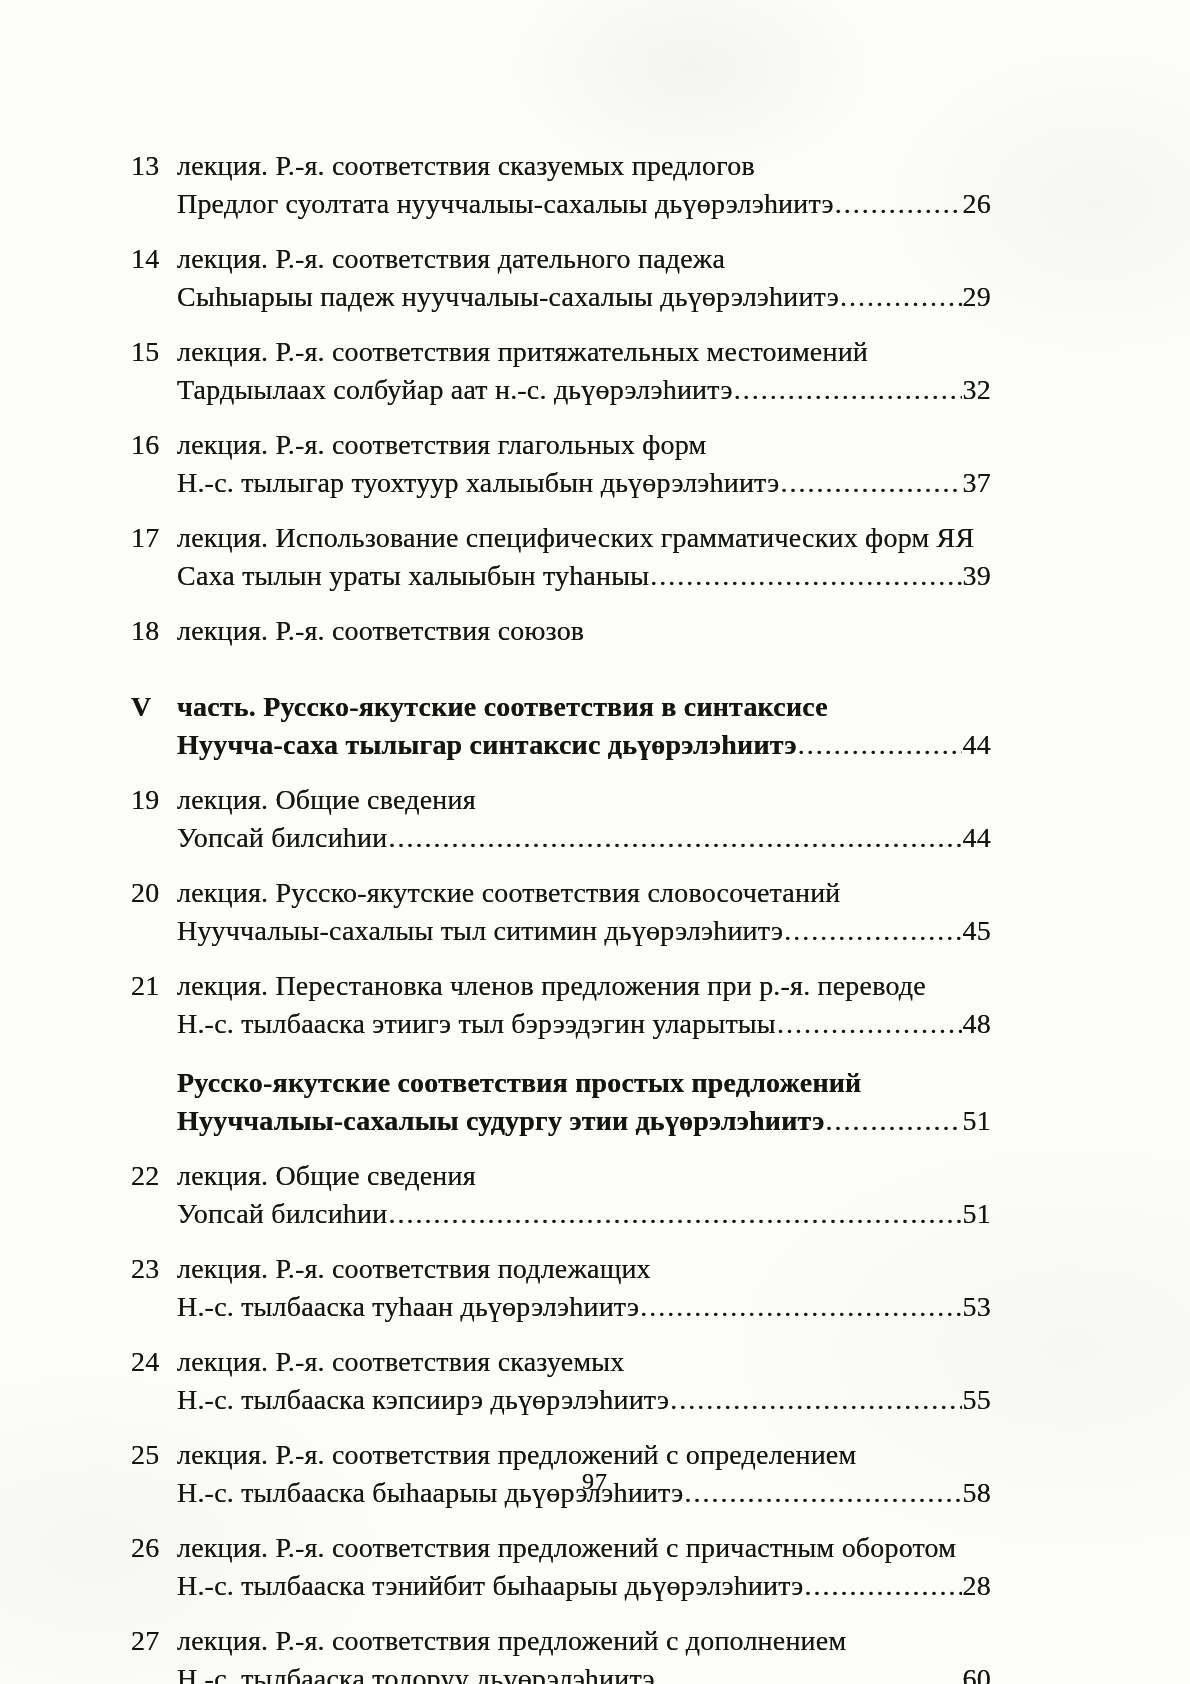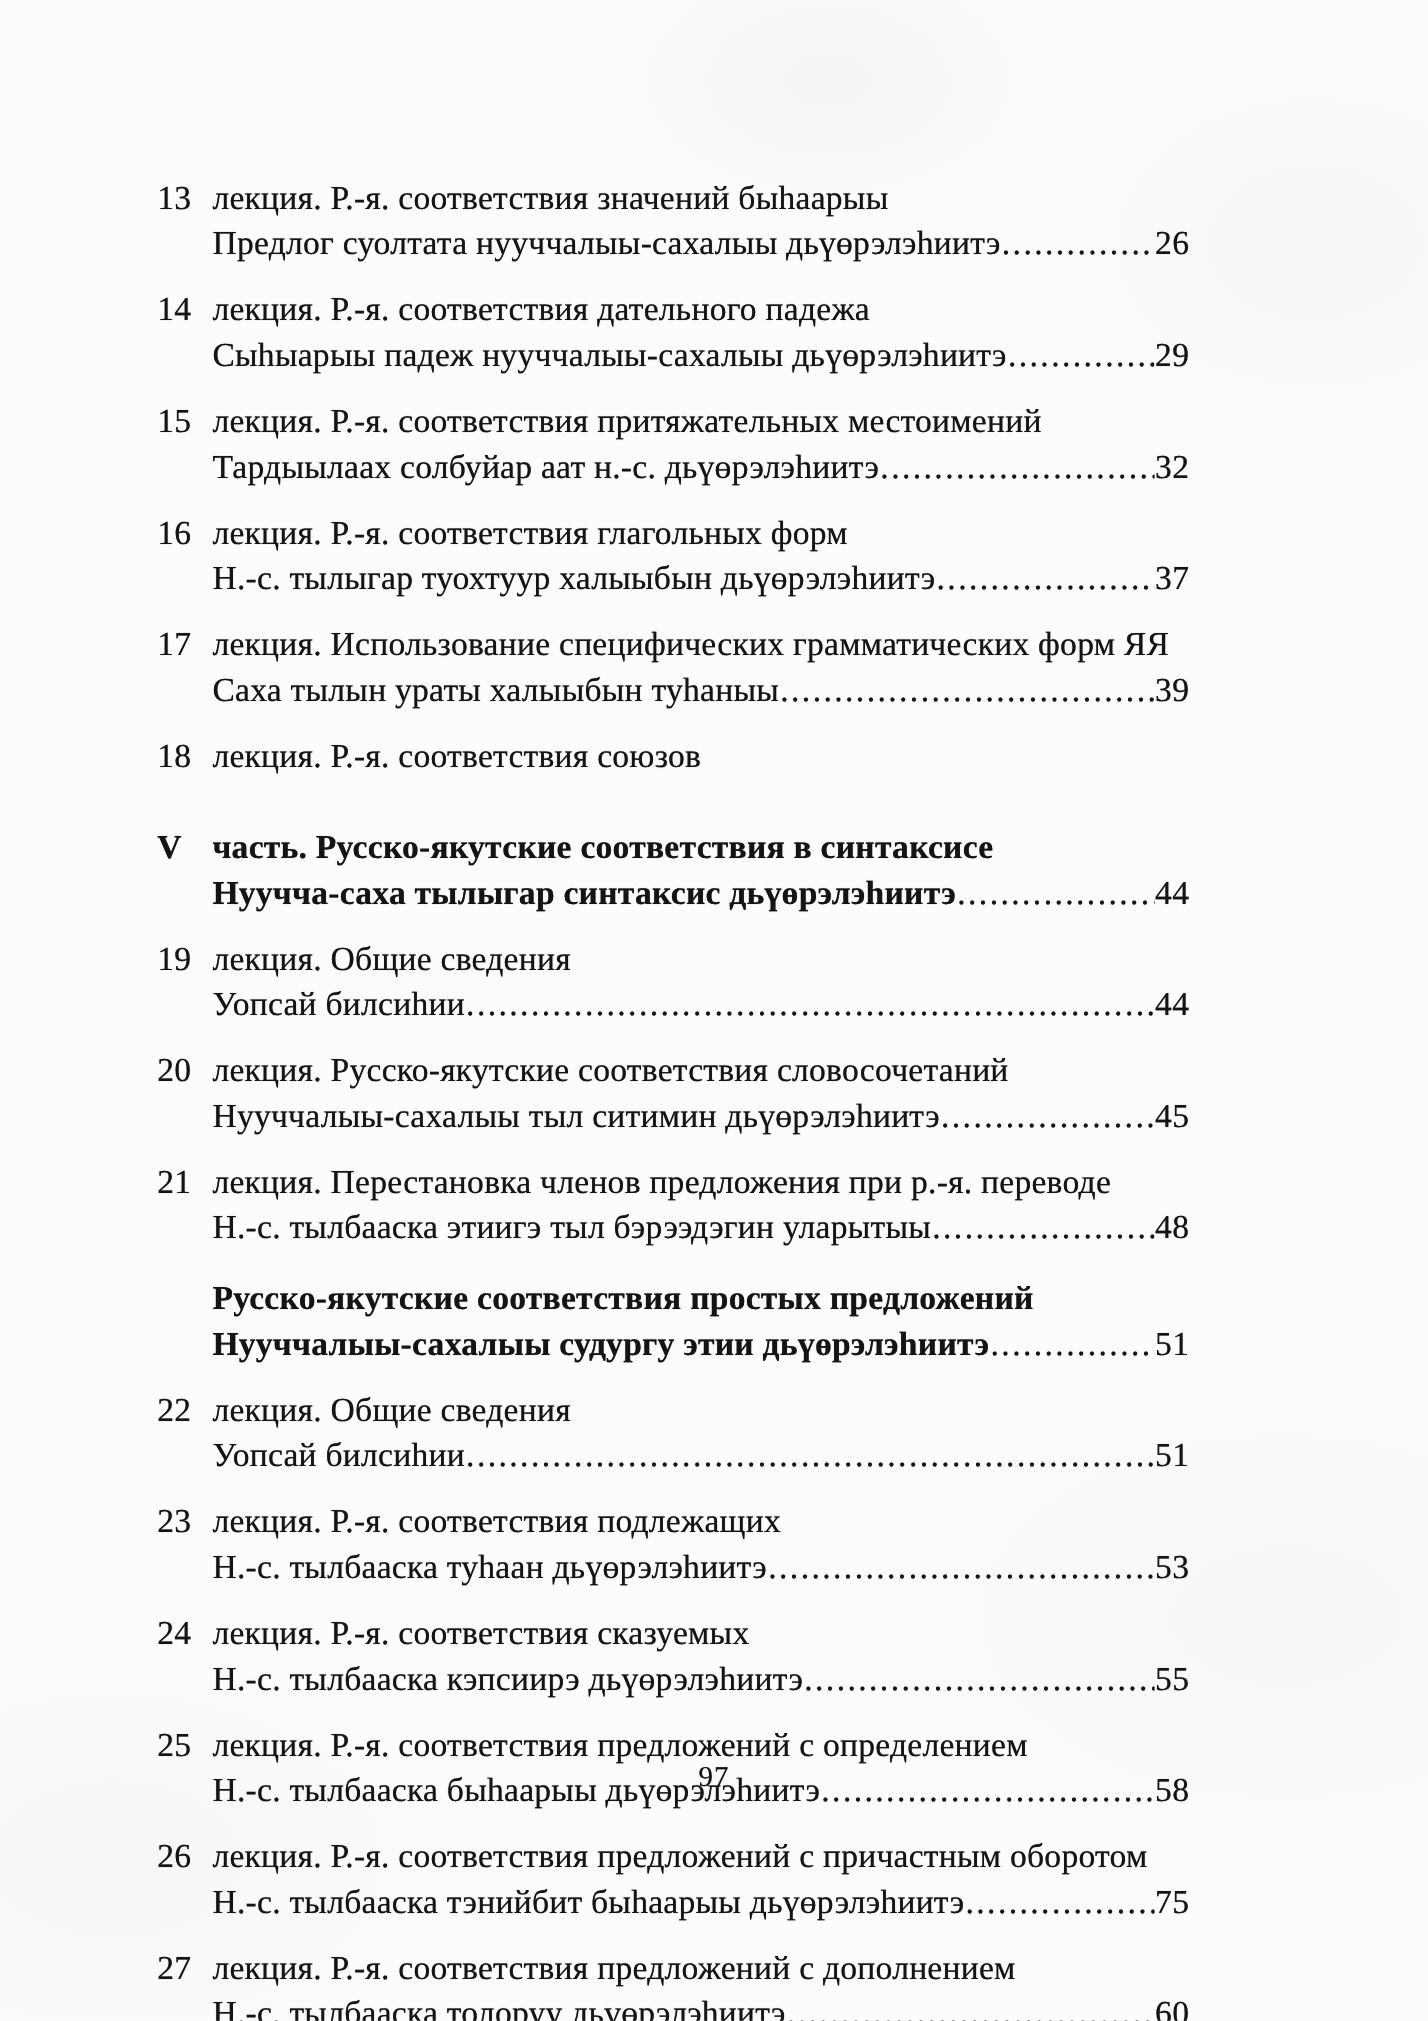--- a/index.html
+++ b/index.html
@@ -83,7 +83,7 @@
   <div class="entry">
     <div class="row ru">
       <span class="num">13</span>
-      <span class="txt">лекция. Р.-я. соответствия значений быһаарыы</span>
+      <span class="txt">лекция. Р.-я. соответствия сказуемых предлогов</span>
     </div>
     <div class="row sk">
       <span class="txt">Предлог суолтата нууччалыы-сахалыы дьүөрэлэһиитэ</span>

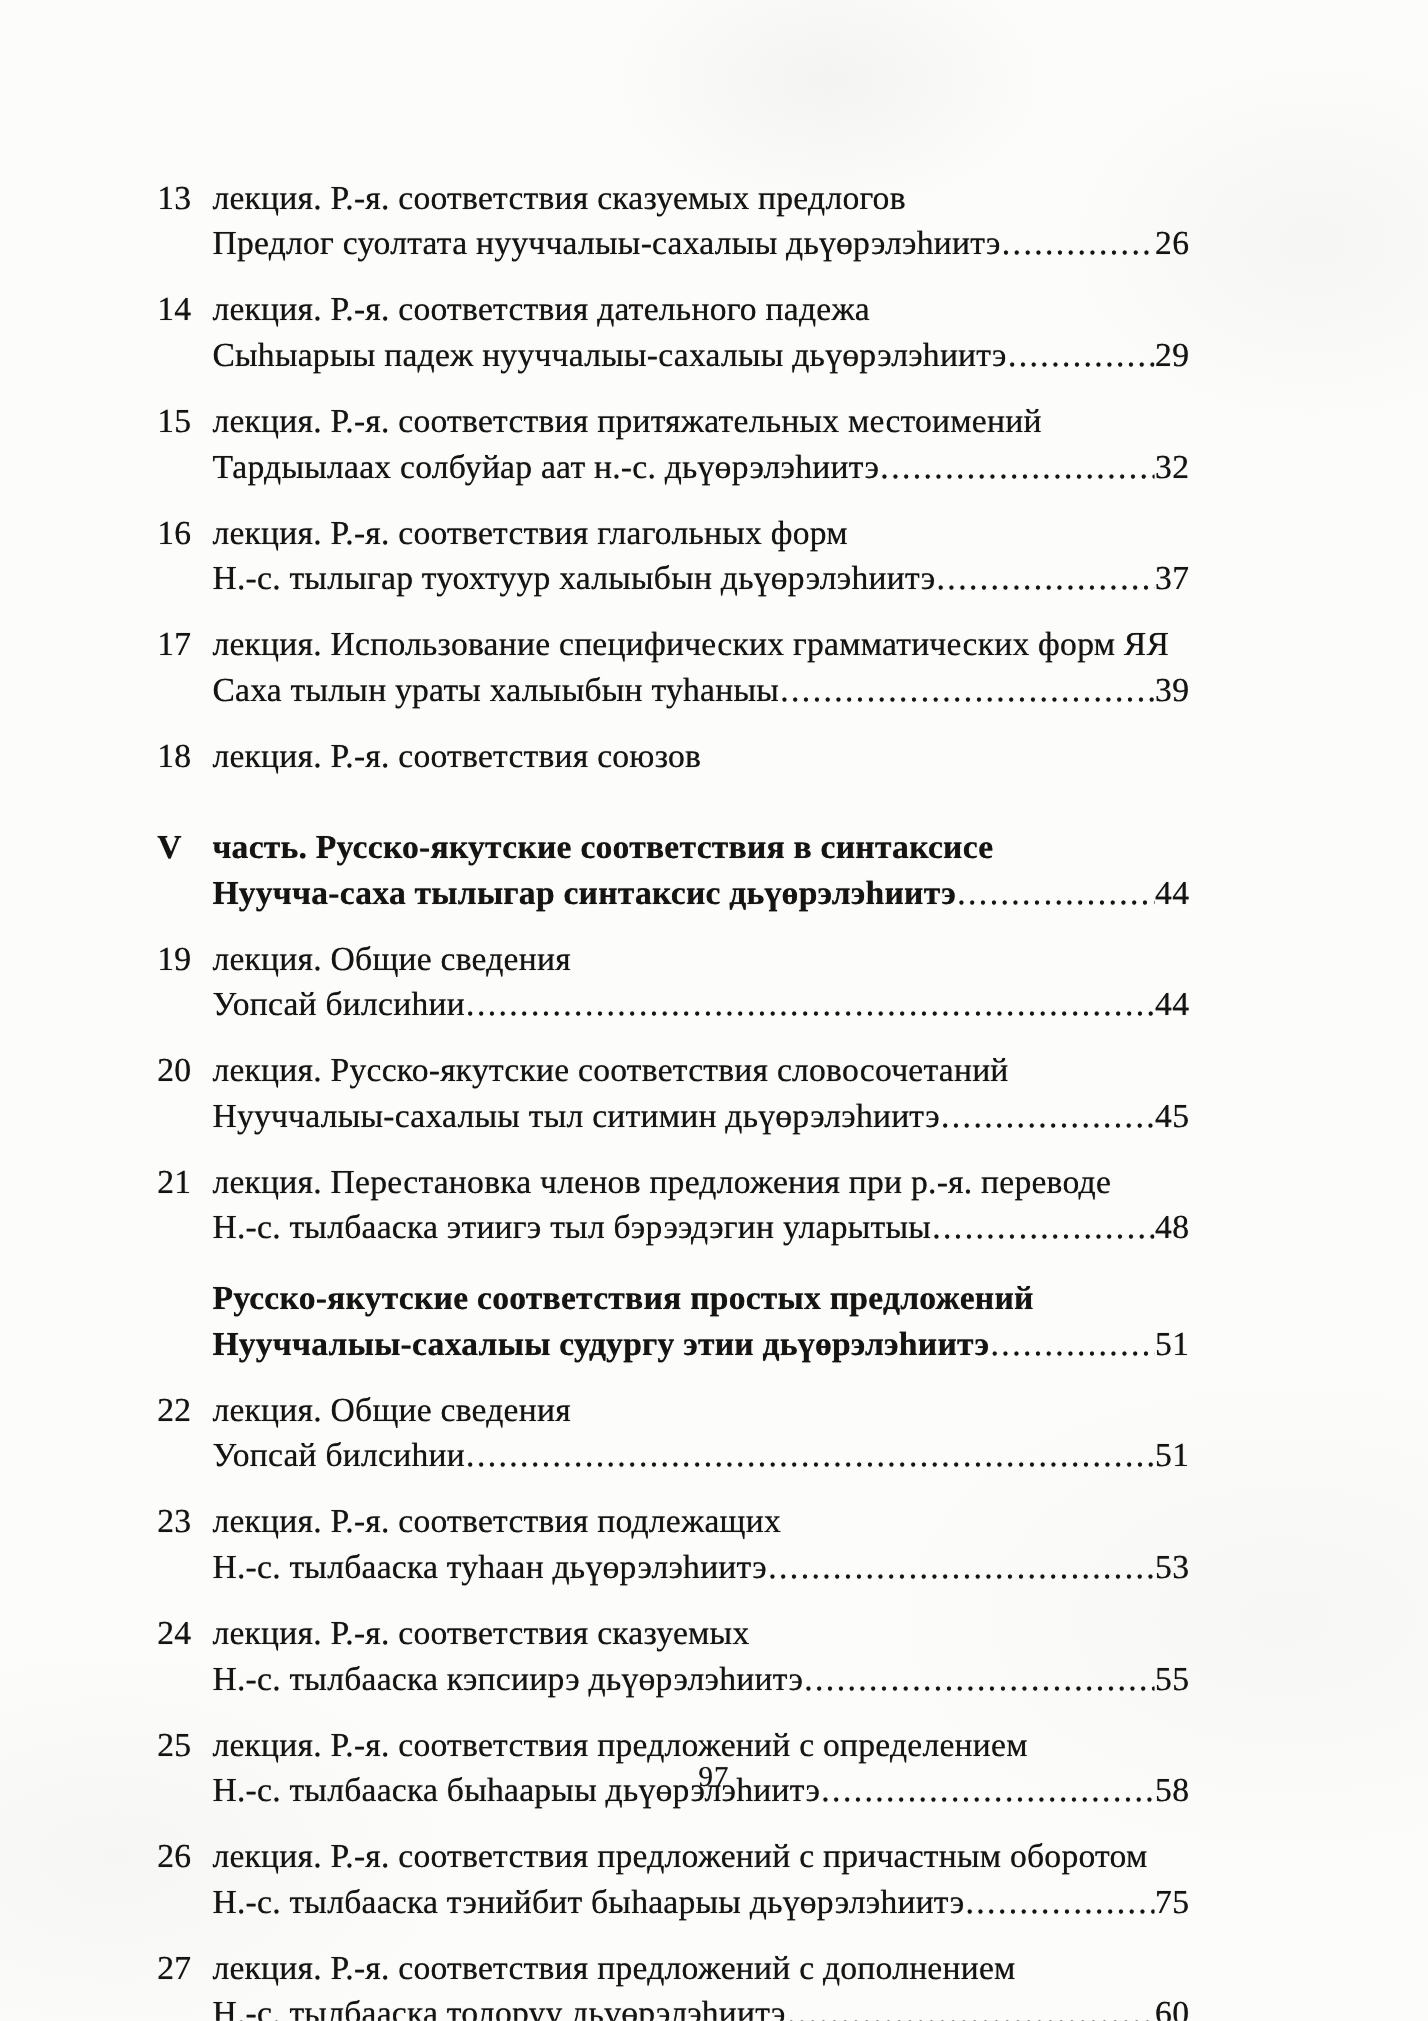--- a/index.html
+++ b/index.html
@@ -263,7 +263,7 @@
     <div class="row sk">
       <span class="txt">Н.-с. тылбааска тэнийбит быһаарыы дьүөрэлэһиитэ</span>
       <span class="leader"></span>
-      <span class="pg">75</span>
+      <span class="pg">28</span>
     </div>
   </div>
 

